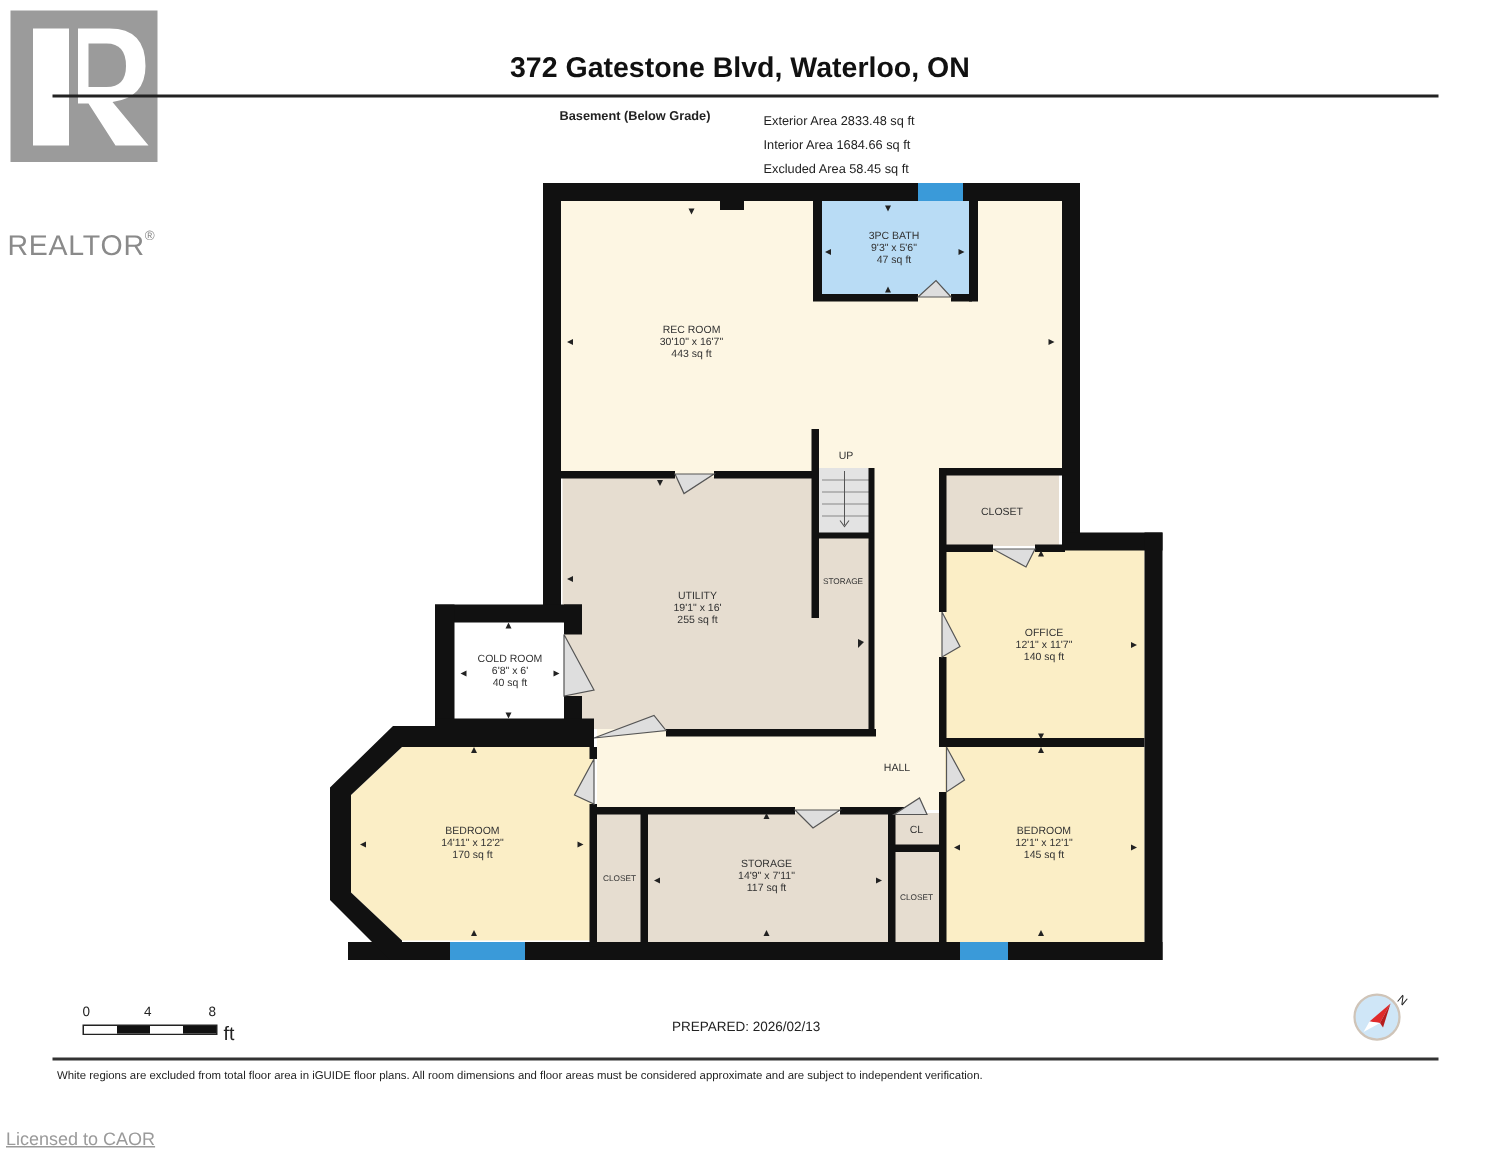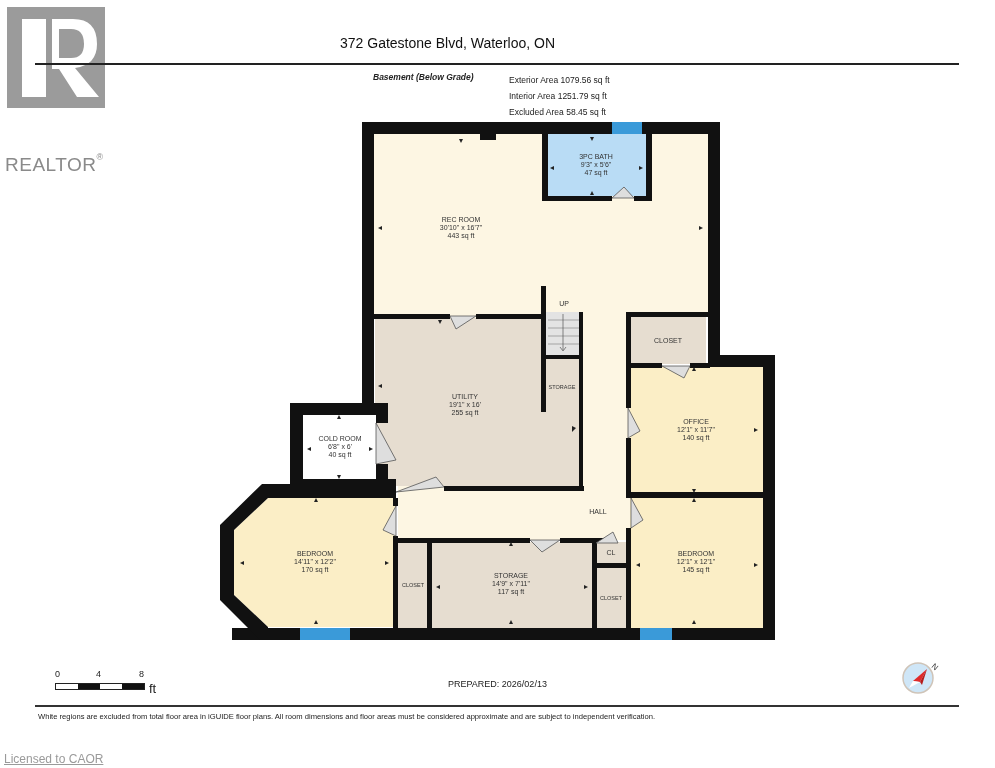--- a/index.html
+++ b/index.html
@@ -7,7 +7,7 @@
   .logo { position:absolute; left:7px; top:7px; width:98px; height:101px; background:#9b9b9b; }
   .logo-text { position:absolute; left:5px; top:110px; font-size:19px; color:#8a8a8a; letter-spacing:0.5px; font-family:"Liberation Sans", sans-serif;margin-top:44px; }
   .logo-text sup { font-size:9px; vertical-align:top; position:relative; top:-2px; }
-  .title { position:absolute; left:340px; top:35px; font-size:14px; font-weight:normal; color:#111; white-space:nowrap; }
+  .title { position:absolute; left:340px; top:35px; font-size:19px; font-weight:bold; color:#111; white-space:nowrap; }
   .rule-top { position:absolute; left:35px; top:63px; width:924px; height:2px; background:#222; }
   .level-label { position:absolute; left:373px; top:72px; font-size:8.5px; font-weight:bold; color:#222;font-style:italic; }
   .area-lines { position:absolute; left:509px; top:72px; font-size:8.5px; color:#222; line-height:16px; }

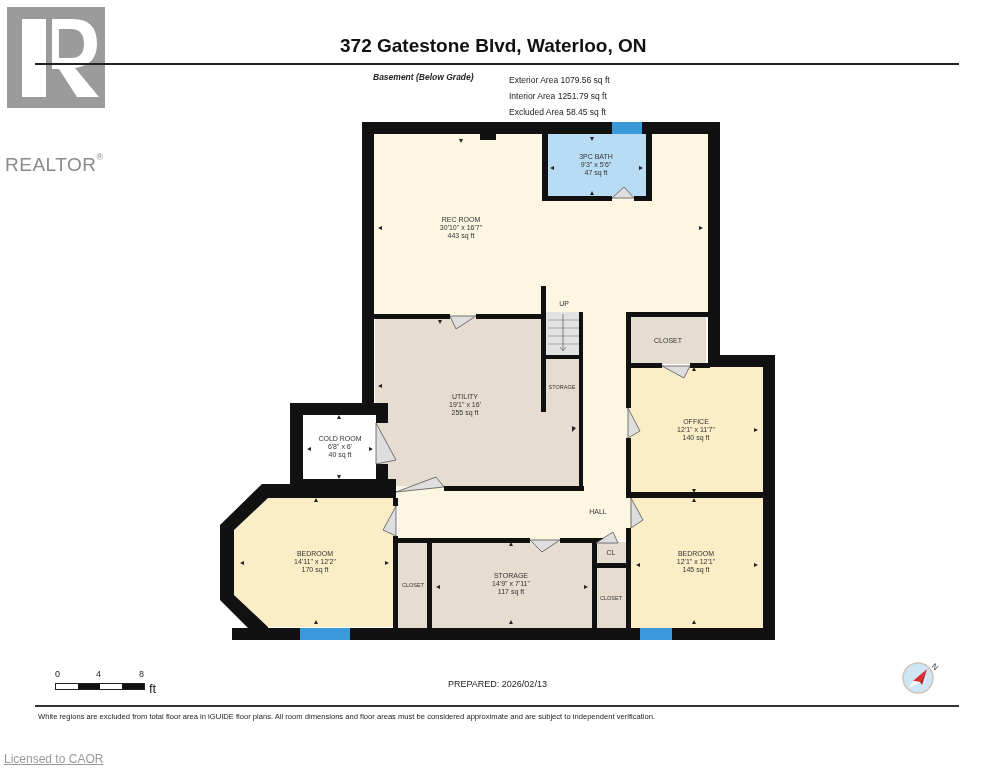--- a/index.html
+++ b/index.html
@@ -9,7 +9,7 @@
   .logo-text sup { font-size:9px; vertical-align:top; position:relative; top:-2px; }
   .title { position:absolute; left:340px; top:35px; font-size:19px; font-weight:bold; color:#111; white-space:nowrap; }
   .rule-top { position:absolute; left:35px; top:63px; width:924px; height:2px; background:#222; }
-  .level-label { position:absolute; left:373px; top:72px; font-size:8.5px; font-weight:bold; color:#222;font-style:italic; }
+  .level-label { position:absolute; left:373px; top:72px; font-size:8.5px; font-weight:bold; color:#222; }
   .area-lines { position:absolute; left:509px; top:72px; font-size:8.5px; color:#222; line-height:16px; }
   .plan { position:absolute; left:0; top:0; }
   .room-label { font-family:"Liberation Sans", sans-serif; fill:#333; }

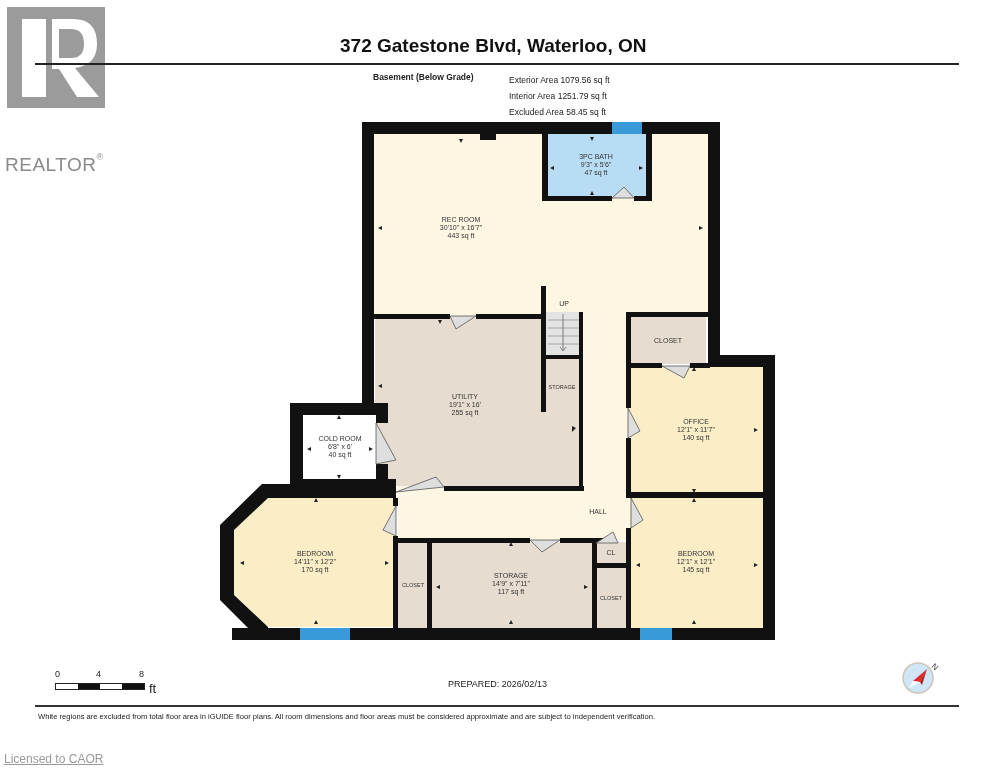--- a/index.html
+++ b/index.html
@@ -40,7 +40,7 @@
 <div class="rule-top"></div>
 <div class="level-label">Basement (Below Grade)</div>
 <div class="area-lines">
-  <div>Exterior Area 1079.56 sq ft</div>
+  <div>Exterior Area 2833.48 sq ft</div>
   <div>Interior Area 1251.79 sq ft</div>
   <div>Excluded Area 58.45 sq ft</div>
 </div>

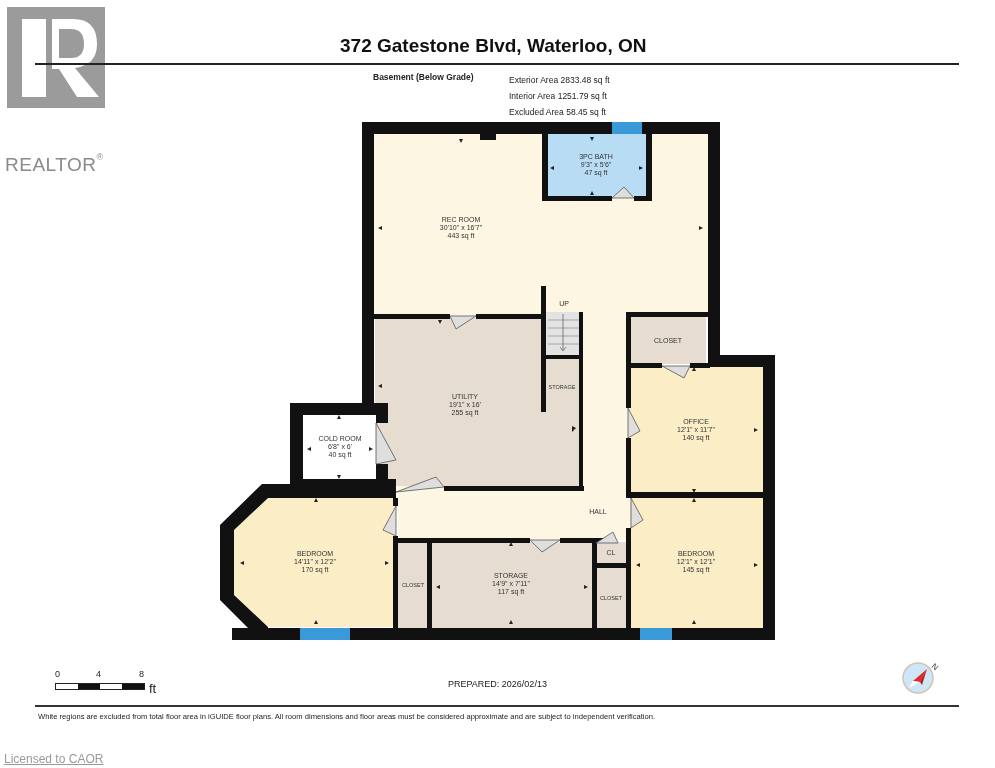--- a/index.html
+++ b/index.html
@@ -41,7 +41,7 @@
 <div class="level-label">Basement (Below Grade)</div>
 <div class="area-lines">
   <div>Exterior Area 2833.48 sq ft</div>
-  <div>Interior Area 1251.79 sq ft</div>
+  <div>Interior Area 1684.66 sq ft</div>
   <div>Excluded Area 58.45 sq ft</div>
 </div>
 

